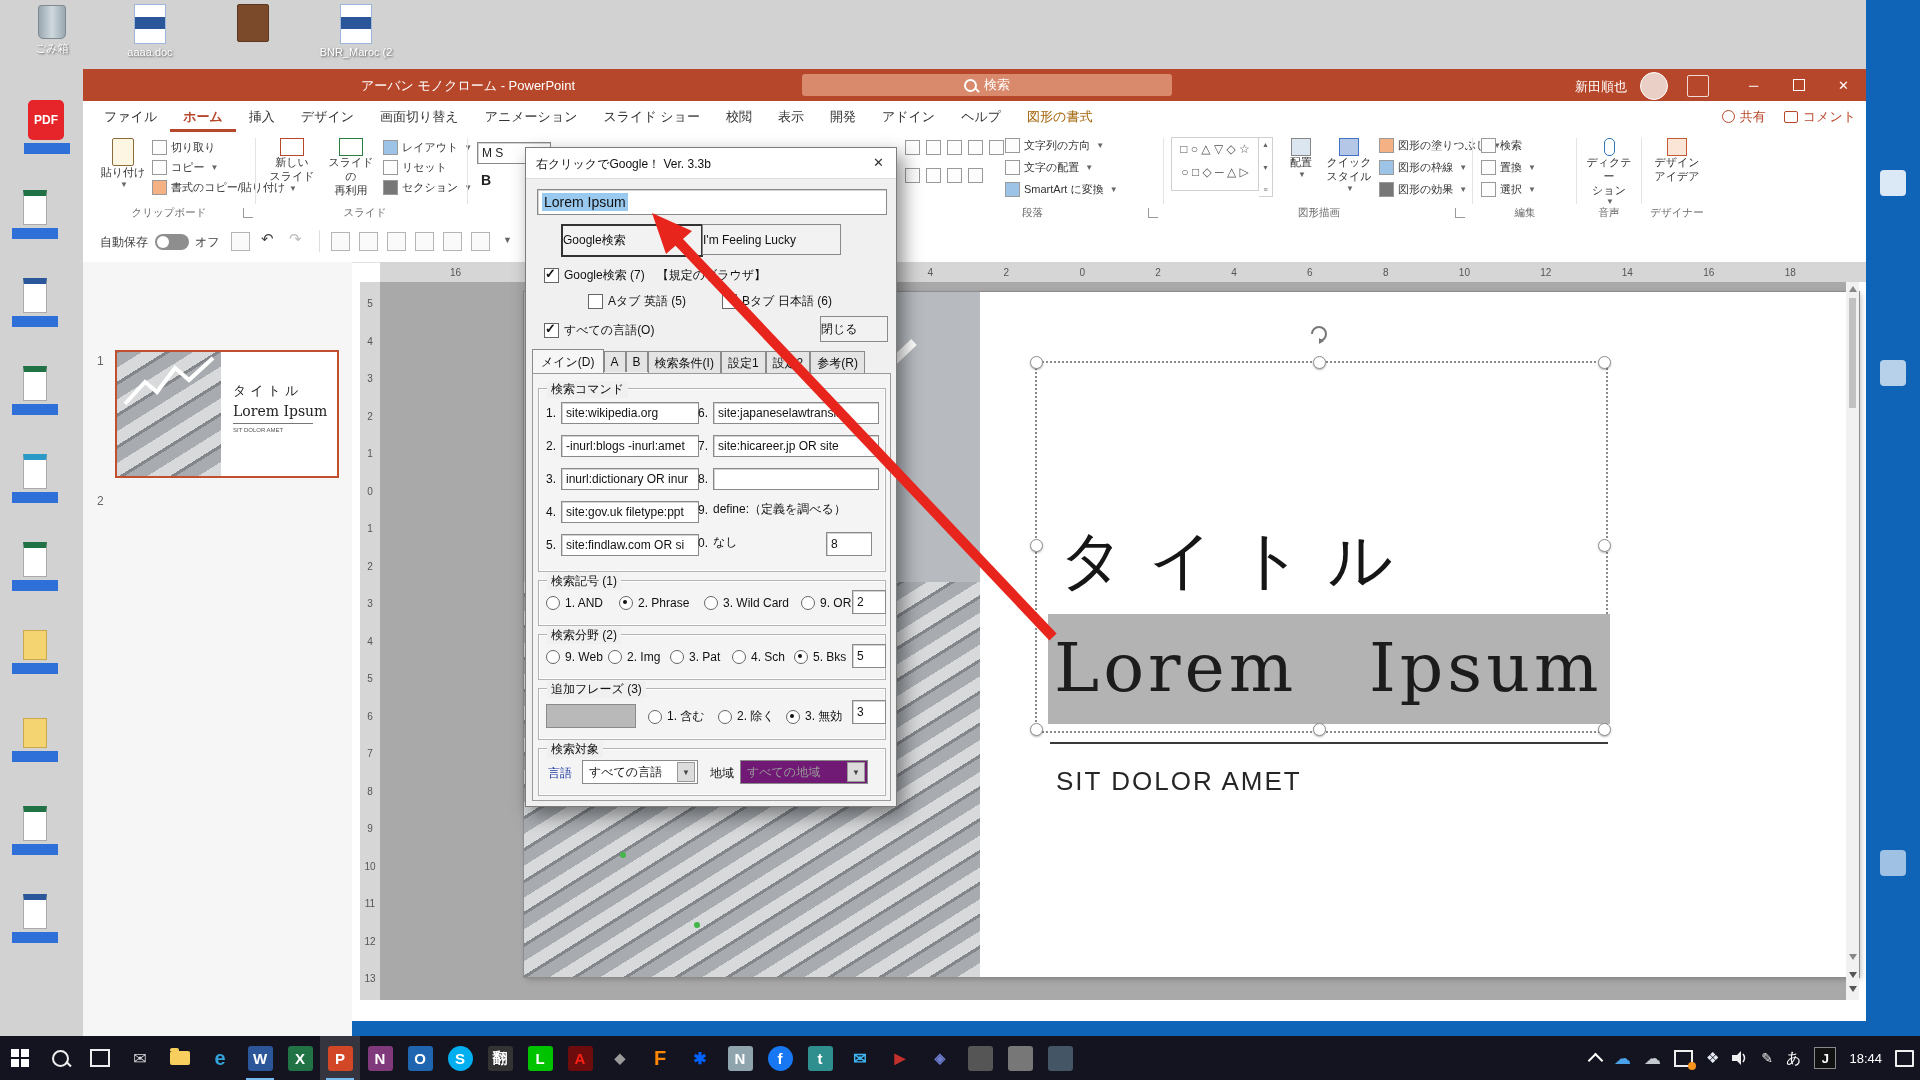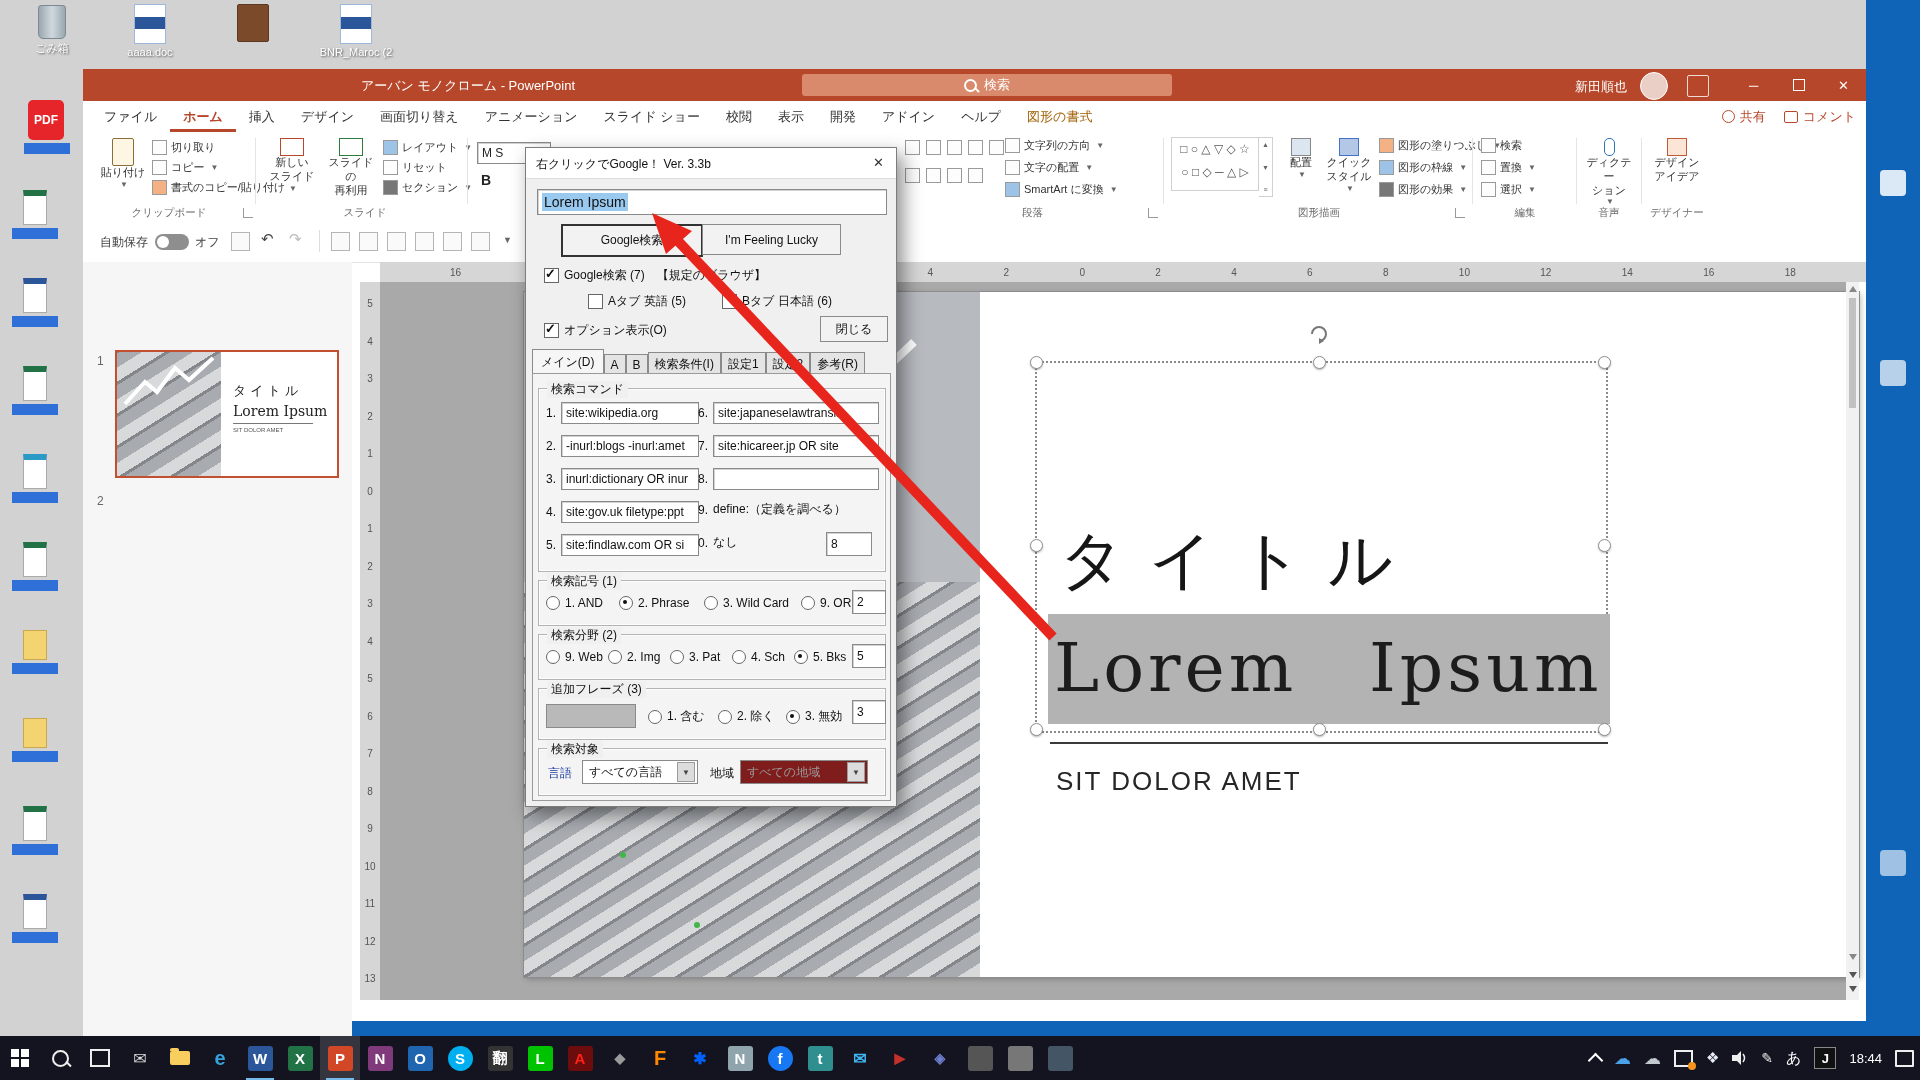--- a/index.html
+++ b/index.html
@@ -49,7 +49,7 @@
   
   .dialog{background:#f0f0f0;border:1px solid #7c7c7c;box-shadow:6px 8px 18px rgba(0,0,0,.45);font-size:12px;color:#111}
   .din{background:#fff;border:1px solid #8a8a8a;box-shadow:inset 1px 1px 0 #d2d2d2;font-size:12px;display:flex;align-items:center;padding:0 4px;white-space:nowrap;overflow:hidden}
-  .wbtn{background:#f2f2f2;border:1px solid #8a8a8a;display:flex;align-items:center;justify-content:center;font-size:12px}
+  .wbtn{background:#f2f2f2;border:1px solid #8a8a8a;display:flex;align-items:center;justify-content:flex-start;font-size:12px}
   .wbtn.def{border:2px solid #333}
   .grp{border:1px solid #b4b4b4;box-shadow:inset 0 0 0 1px #fdfdfd;position:absolute}
   .grp>.gt{position:absolute;top:-8px;left:8px;background:#f0f0f0;padding:0 4px;font-size:12px}

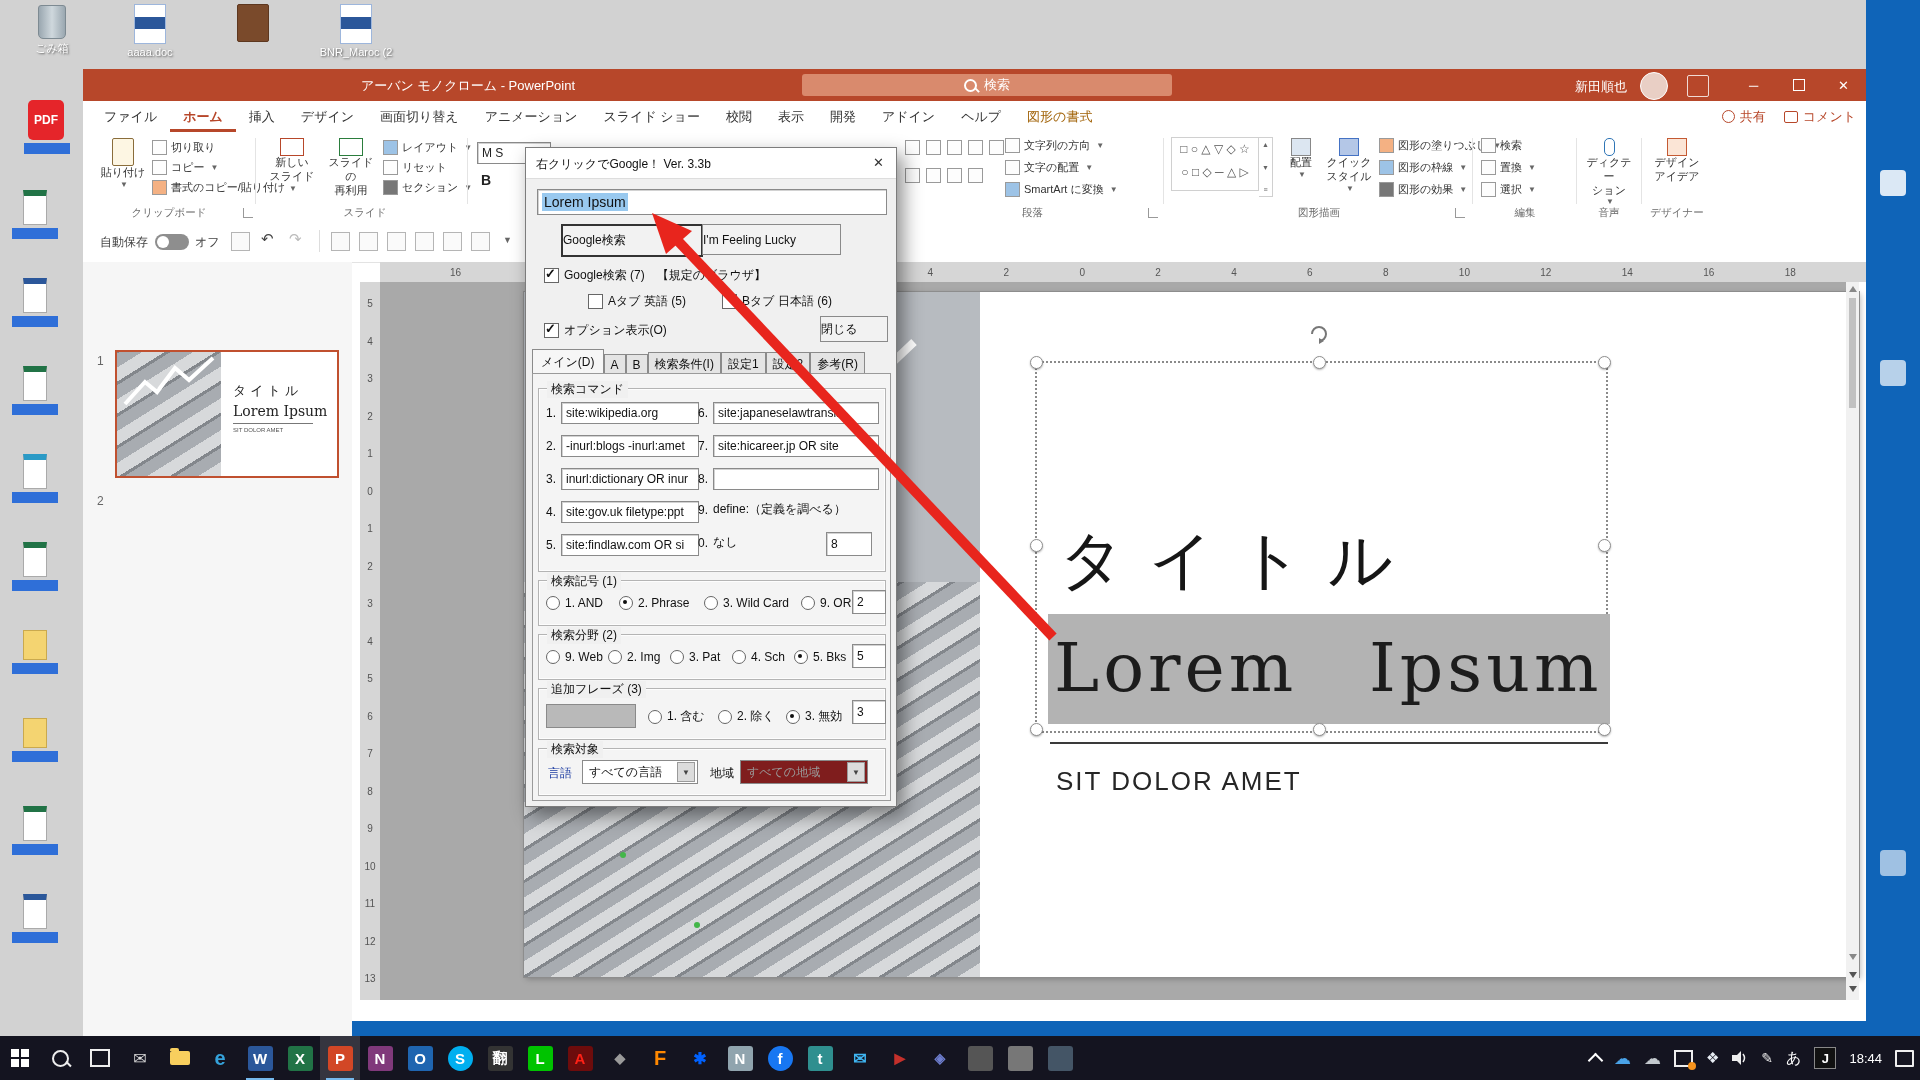--- a/index.html
+++ b/index.html
@@ -506,7 +506,7 @@
   </div>
   <div class="row" style="left:18px;top:174px">
     <span class="chk on"></span>
-    <span>オプション表示(O)</span>
+    <span>すべての言語(O)</span>
   </div>
   <div class="abs wbtn" style="left:294px;top:168px;width:66px;height:24px">
       <span>閉じる</span>

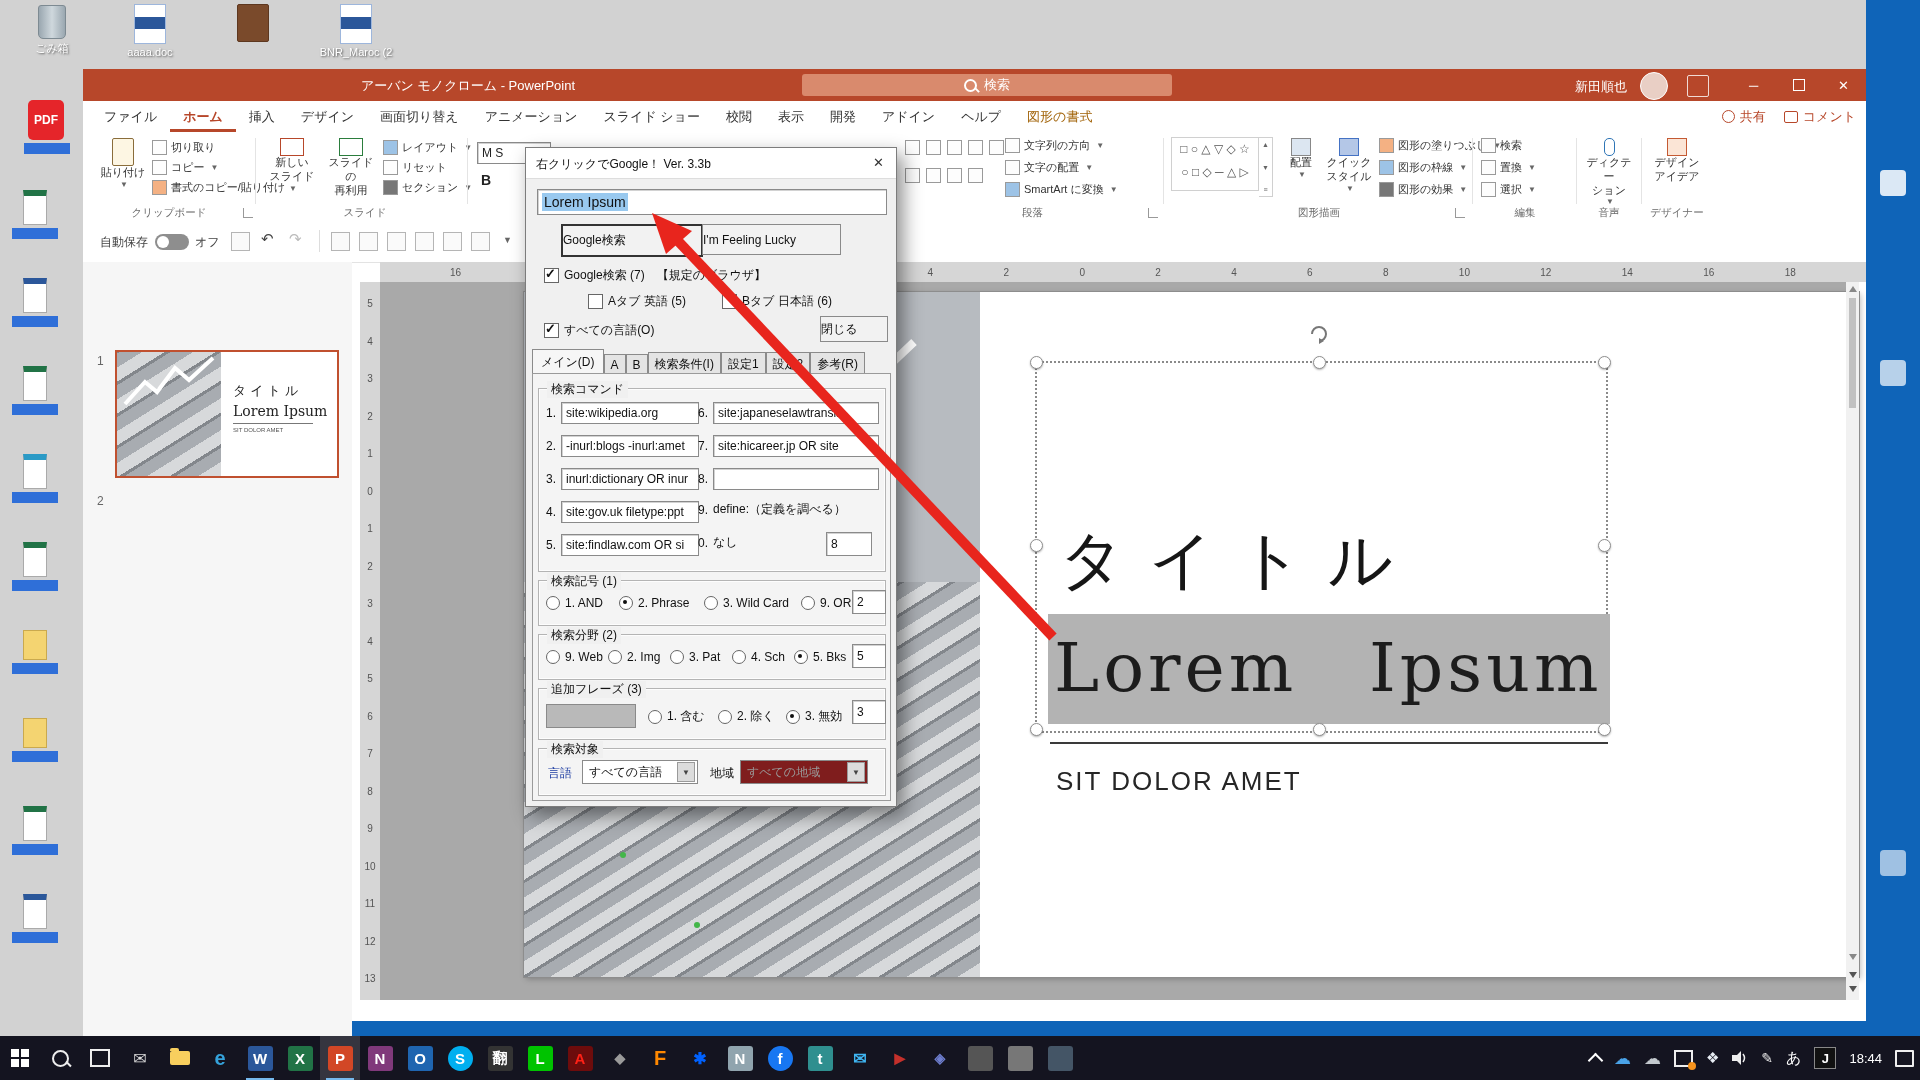--- a/index.html
+++ b/index.html
@@ -512,7 +512,7 @@
       <span>閉じる</span>
     </div>
 
-  <div class="abs" style="left:6px;top:203px;display:flex;align-items:center">
+  <div class="abs" style="left:6px;top:203px;display:flex;align-items:flex-start">
     <div class="dtab active">メイン(D)</div>
     <div class="dtab">A</div>
     <div class="dtab">B</div>

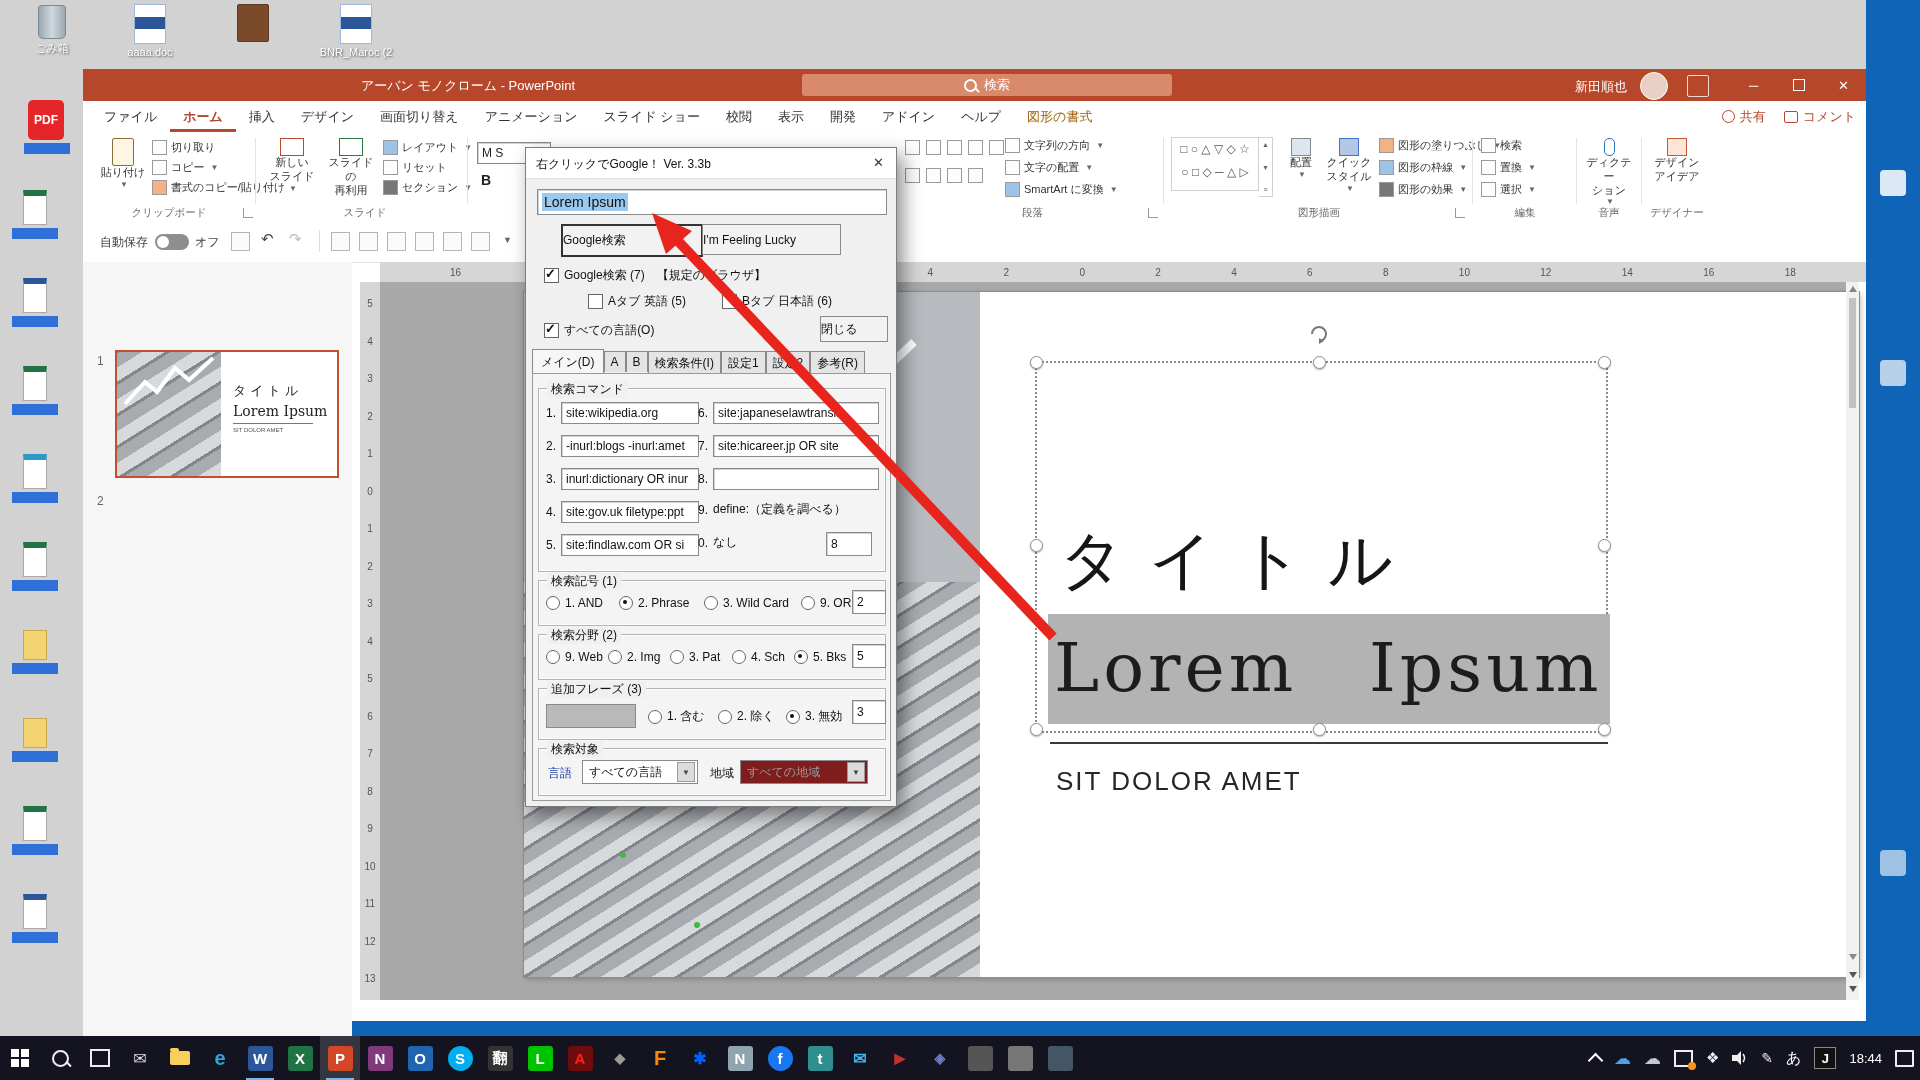--- a/index.html
+++ b/index.html
@@ -62,7 +62,7 @@
   .dtab.active{background:#f6f6f6;padding:4px 8px;position:relative;top:-2px}
   .ddbox{background:#fff;border:1px solid #8a8a8a;display:flex;align-items:center;justify-content:space-between;padding:0 2px 0 6px;font-size:12px}
   .ddbtn{width:16px;height:18px;background:#dcdcdc;border:1px solid #9a9a9a;display:flex;align-items:center;justify-content:center;font-size:8px;color:#444}
-  .ddbox.dis{background:#7f1d1d;color:#9a9a9a}
+  .ddbox.dis{background:#701a75;color:#9a9a9a}
   
   .status{background:#f0f0f0;border-top:1px solid #d4d4d4;font-size:12px;color:#555}
   .vic{width:18px;height:15px;border:1px solid #8f8f8f;background:#fff}

